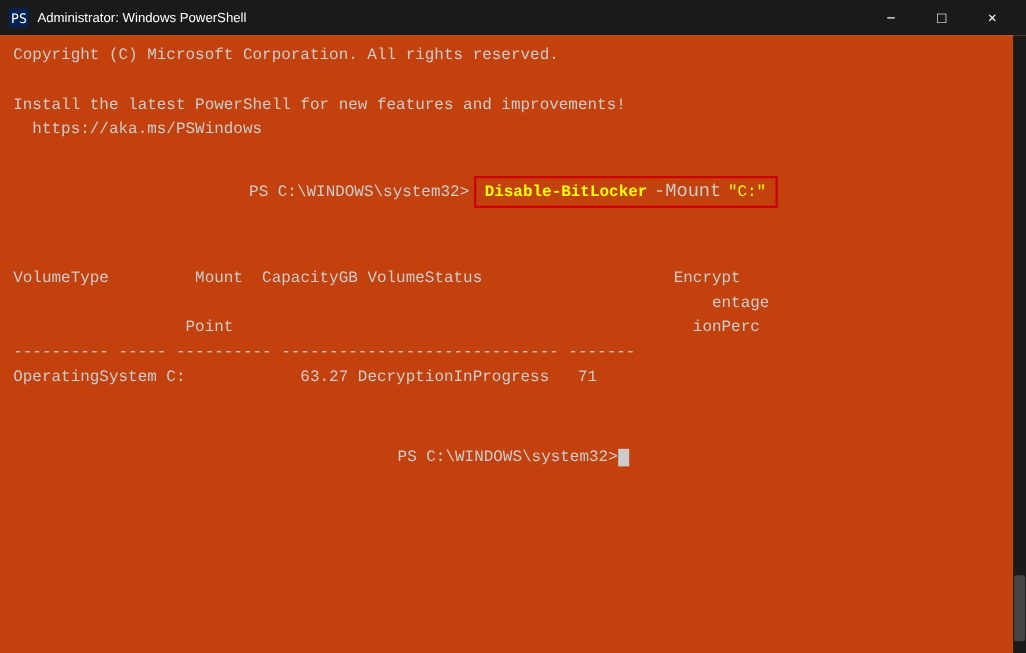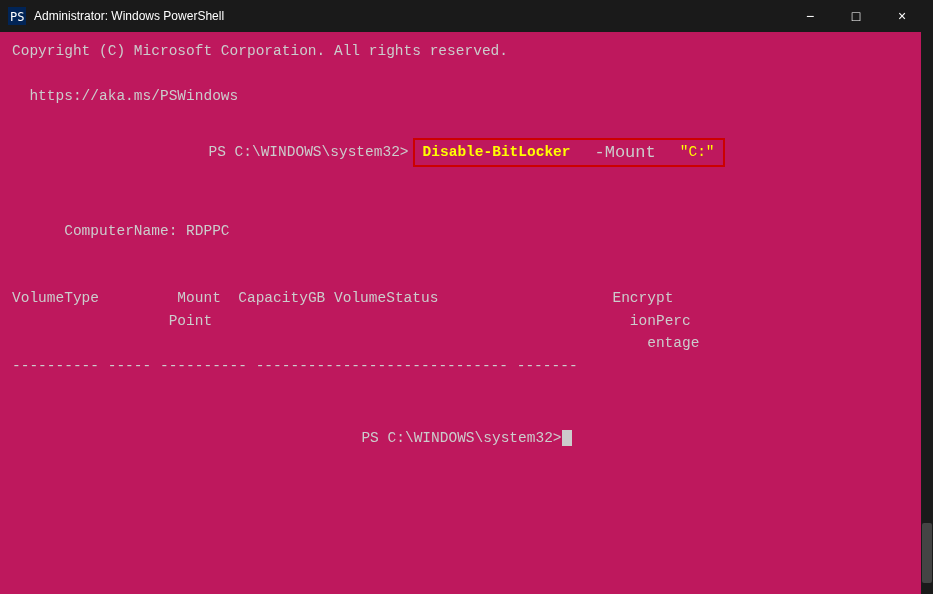--- a/index.html
+++ b/index.html
@@ -66,7 +66,7 @@
     }
 
     .terminal {
-      background: #be185d;
+      background: #c2410c;
       flex: 1;
       padding: 8px 12px;
       overflow: hidden;

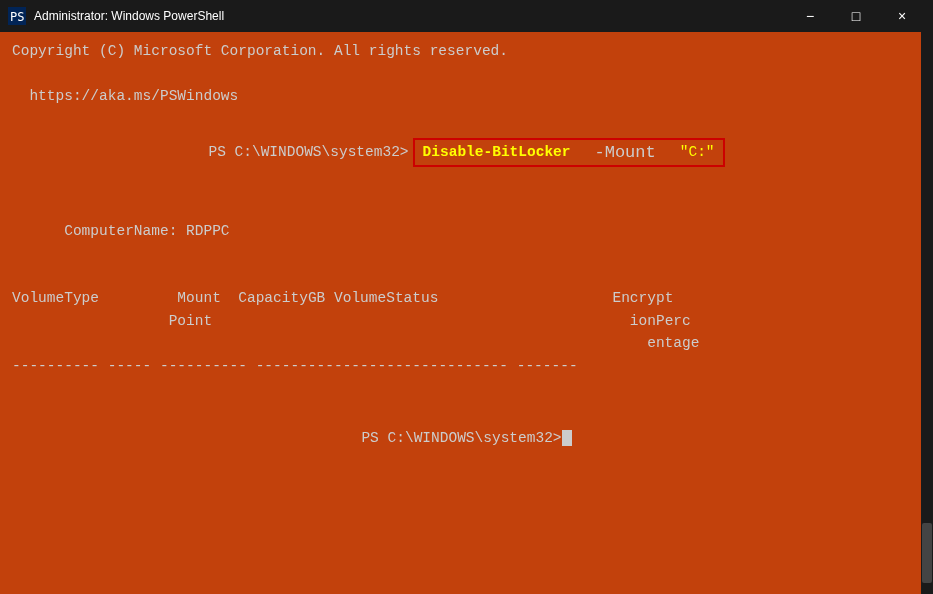--- a/index.html
+++ b/index.html
@@ -183,6 +183,7 @@
   <div>
     <div class="terminal-text">Copyright (C) Microsoft Corporation. All rights reserved.</div>
     <div class="terminal-text">&nbsp;</div>
+    <div class="terminal-text">Install the latest PowerShell for new features and improvements!</div>
     <div class="terminal-text">  https://aka.ms/PSWindows</div>
     <div class="terminal-text">&nbsp;</div>
 

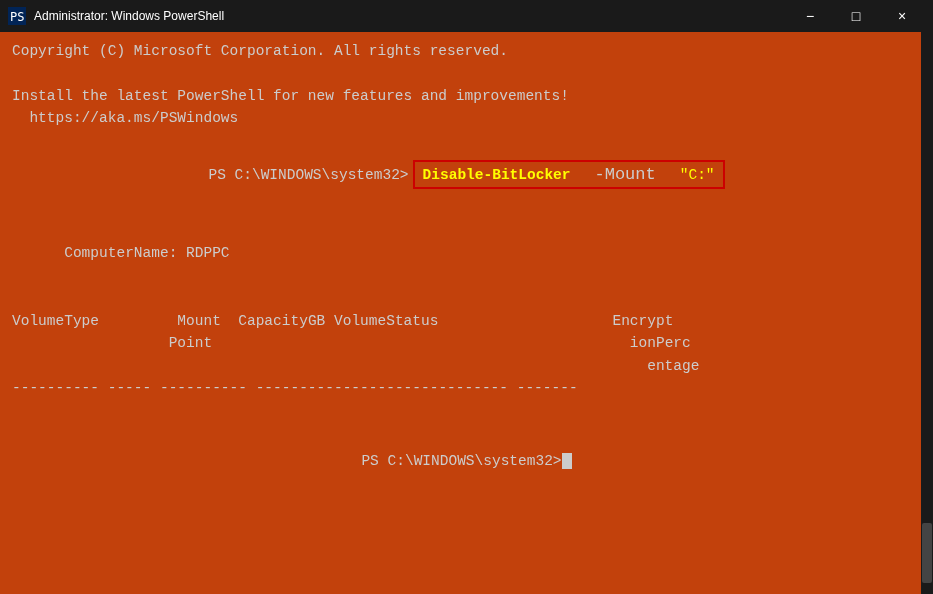--- a/index.html
+++ b/index.html
@@ -100,7 +100,7 @@
       margin-left: 4px;
       display: inline-flex;
       align-items: center;
-      gap: 24px;
+      gap: 6px;
     }
 
     .cmd-keyword {

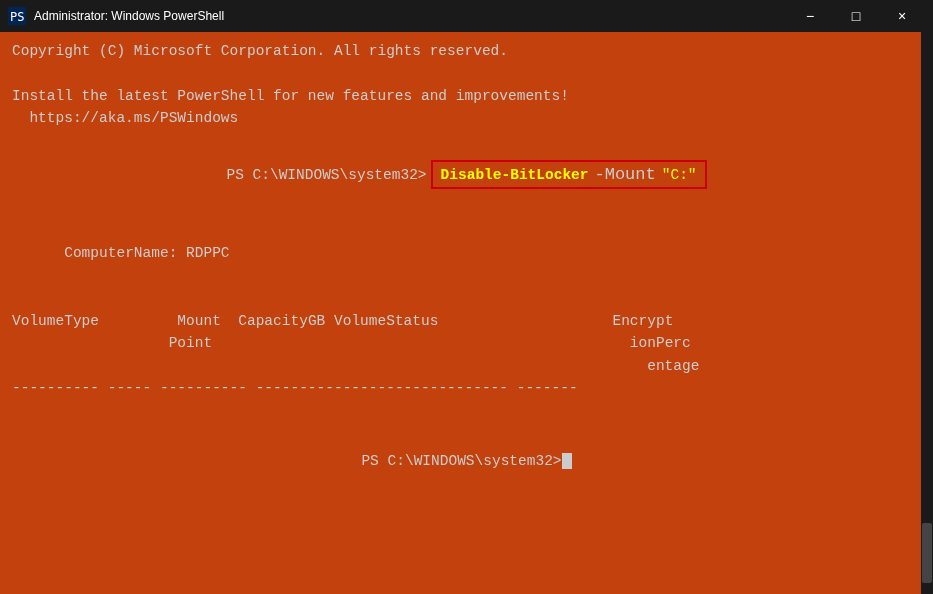--- a/index.html
+++ b/index.html
@@ -198,9 +198,6 @@
 
     <div class="terminal-text">&nbsp;</div>
 
-    <div class="terminal-text">
-      <span>ComputerName</span><span>: </span><span>RDPPC</span>
-    </div>
 
     <div class="terminal-text">&nbsp;</div>
 

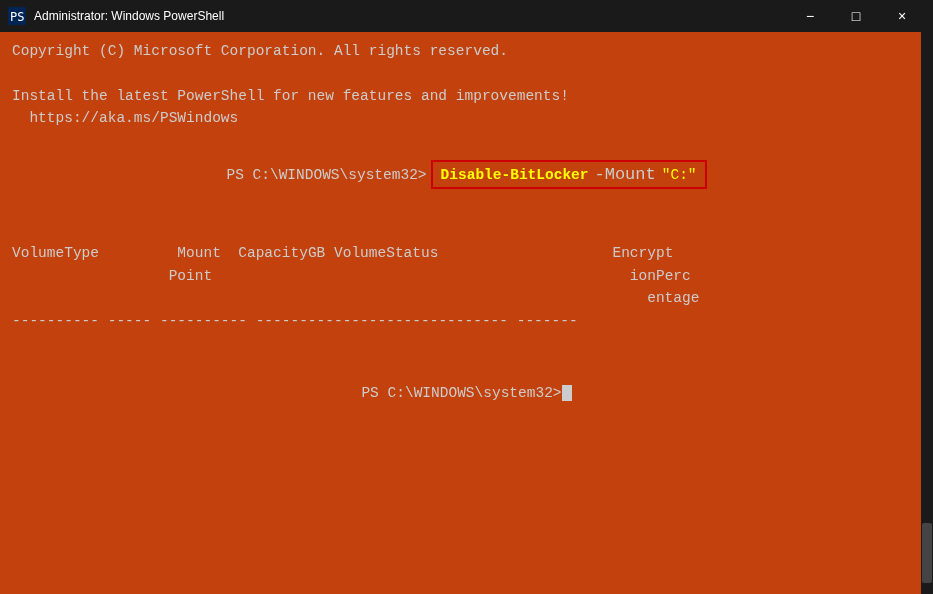--- a/index.html
+++ b/index.html
@@ -202,8 +202,8 @@
     <div class="terminal-text">&nbsp;</div>
 
     <div class="terminal-text"><span>VolumeType</span>         <span>Mount</span>  <span>CapacityGB</span> <span>VolumeStatus</span>                    <span>Encrypt</span></div>
+    <div class="terminal-text">                                                                         <span>entage</span></div>
     <div class="terminal-text">                  <span>Point</span>                                                <span>ionPerc</span></div>
-    <div class="terminal-text">                                                                         <span>entage</span></div>
 
     <div class="terminal-text"><span>----------</span> <span>-----</span> <span>----------</span> <span>-----------------------------</span> <span>-------</span></div>
 

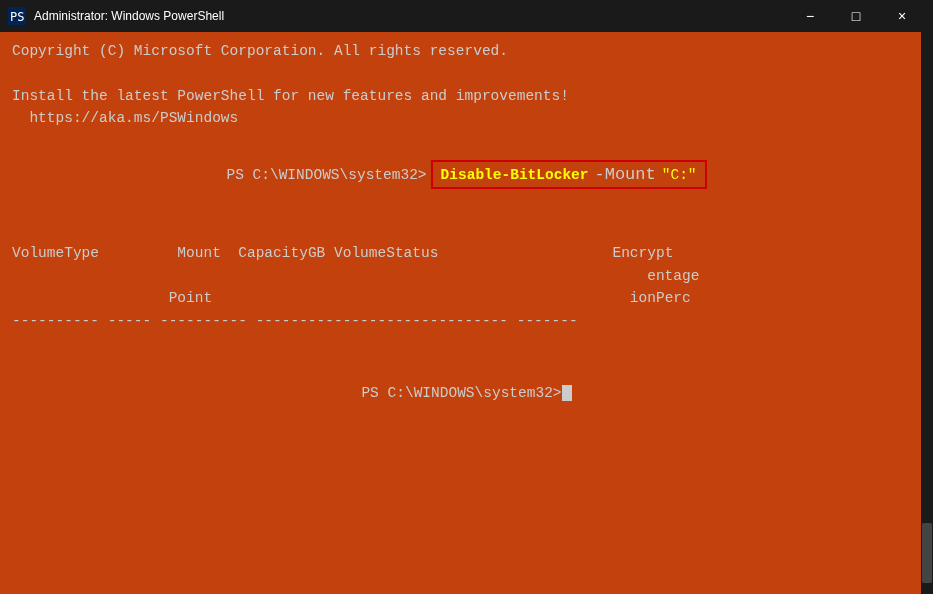--- a/index.html
+++ b/index.html
@@ -207,6 +207,7 @@
 
     <div class="terminal-text"><span>----------</span> <span>-----</span> <span>----------</span> <span>-----------------------------</span> <span>-------</span></div>
 
+    <div class="terminal-text"><span>OperatingSystem</span> <span>C:</span>            <span>63.27</span> <span>DecryptionInProgress</span>   <span>71</span></div>
 
     <div class="terminal-text">&nbsp;</div>
     <div class="terminal-text">&nbsp;</div>

